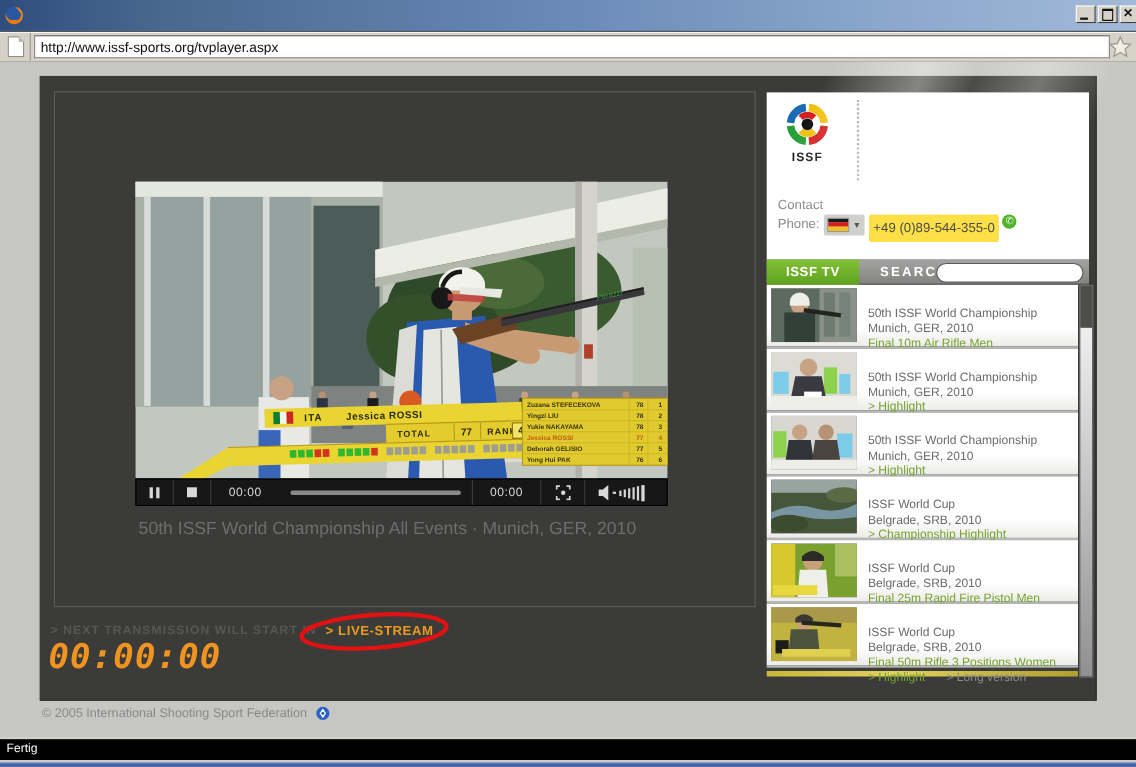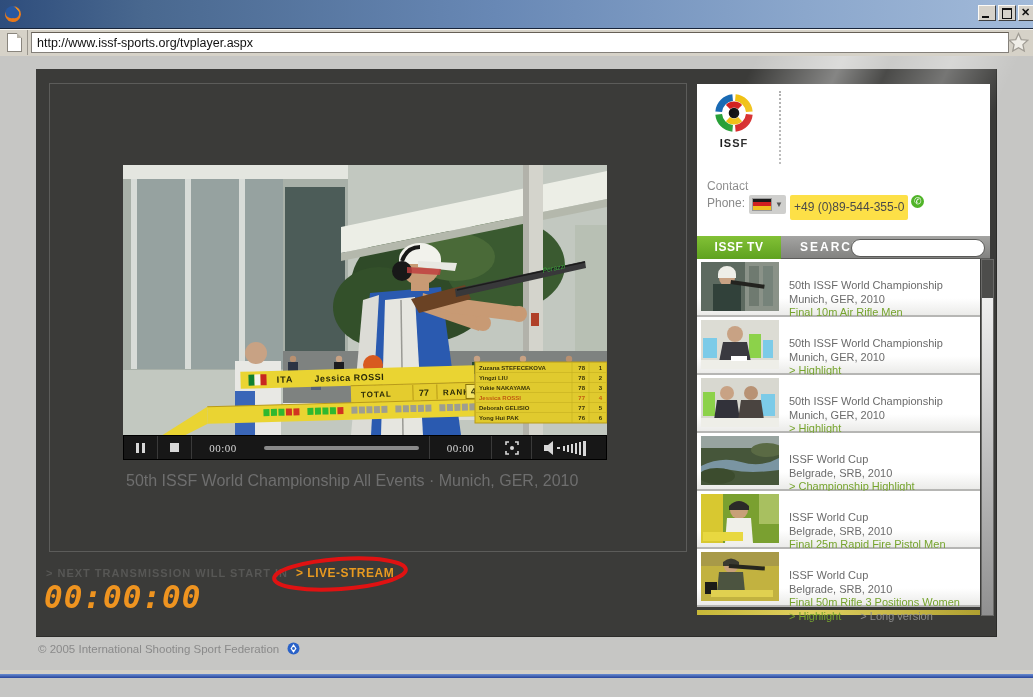--- a/index.html
+++ b/index.html
@@ -50,7 +50,7 @@
   .pausebars{display:flex;gap:3px;}
   .pausebars i{display:block;width:3px;height:10px;background:#d8d8d8;}
   .stopsq{width:9px;height:9px;background:#d8d8d8;}
-  .ctime{color:#d8d8d8;font-size:11px;letter-spacing:.5px;font-family:Liberation Serif, serif;}
+  .ctime{color:#d8d8d8;font-size:11px;letter-spacing:.5px;}
   .ptrack{flex:1;height:100%;display:flex;align-items:center;padding:0 10px;}
   .ptrack .bar{width:100%;height:4px;background:#8a8a8a;border-radius:3px;}
 

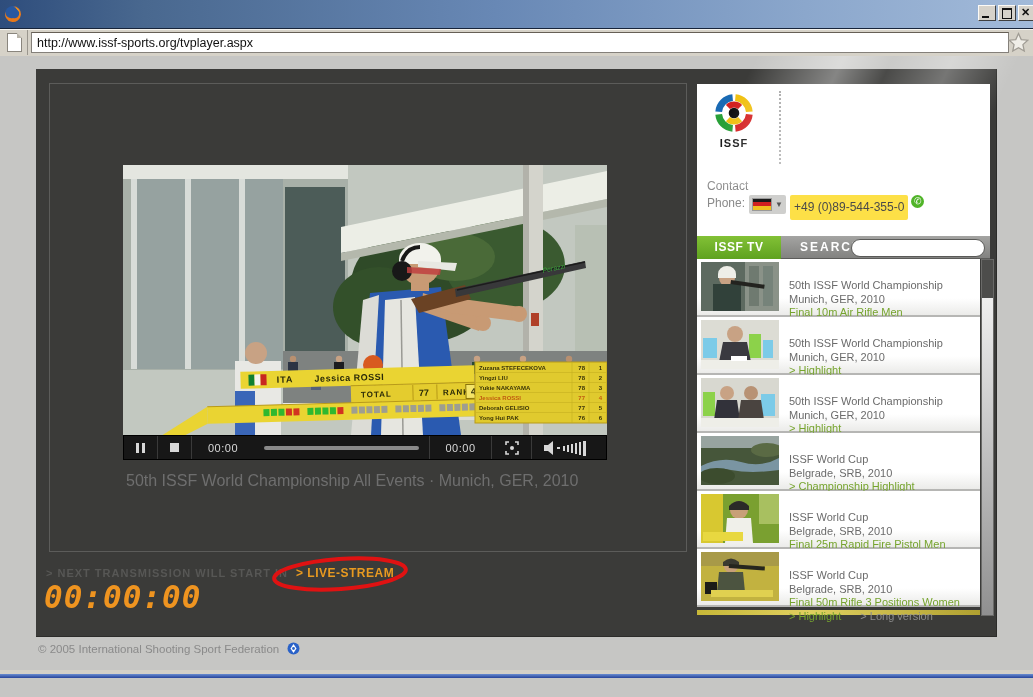--- a/index.html
+++ b/index.html
@@ -584,6 +584,7 @@
 
   <div class="statusbar">
     <div class="edge"></div>
+    <div class="black"><span>Fertig</span></div>
     <div class="edge"></div>
     <div class="blue"></div>
   </div>

